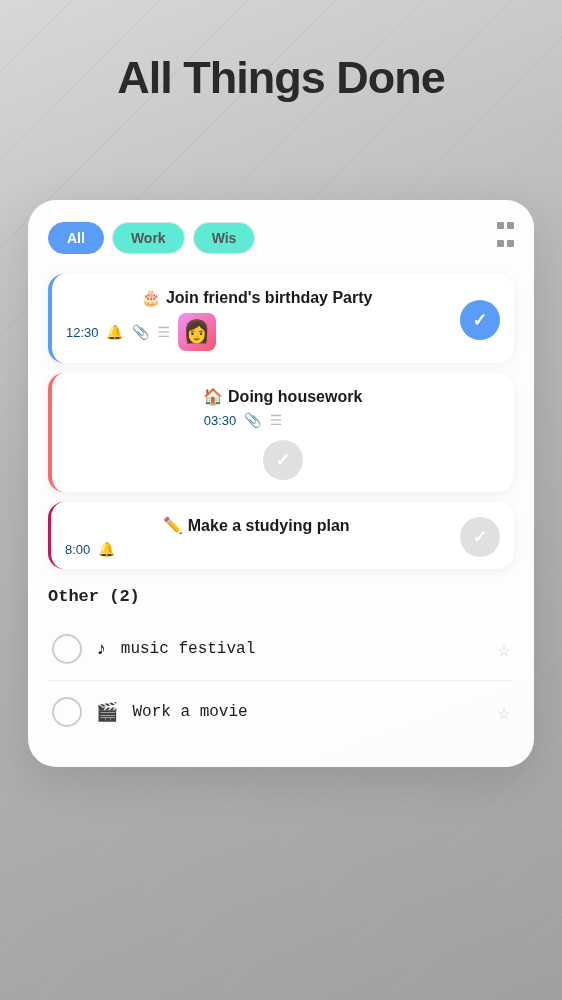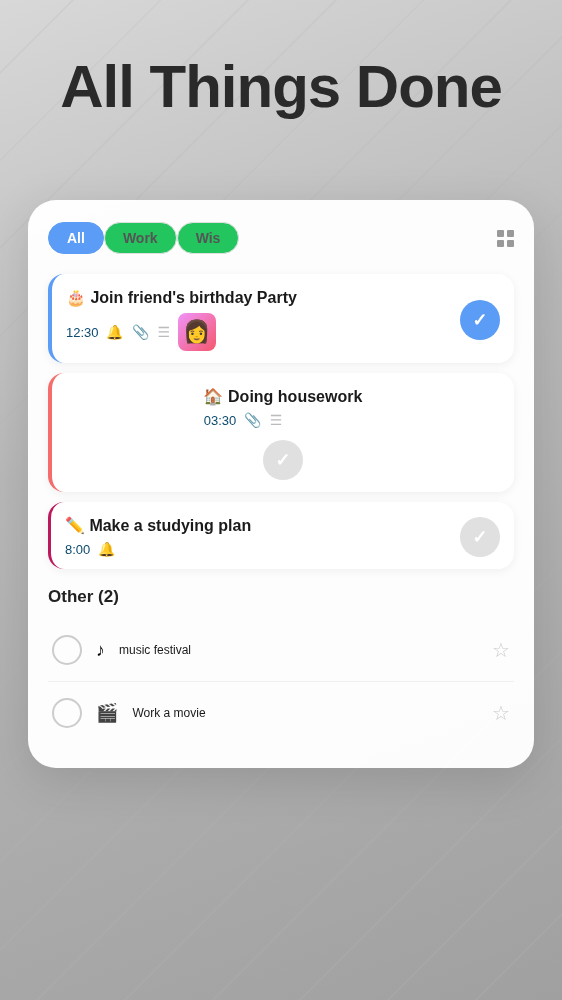--- a/index.html
+++ b/index.html
@@ -38,7 +38,7 @@
       top: 52px;
       left: 0; right: 0;
       text-align: center;
-      font-size: 60px;
+      font-size: 45px;
       font-weight: 800;
       color: #2a2a2a;
       letter-spacing: -1px;

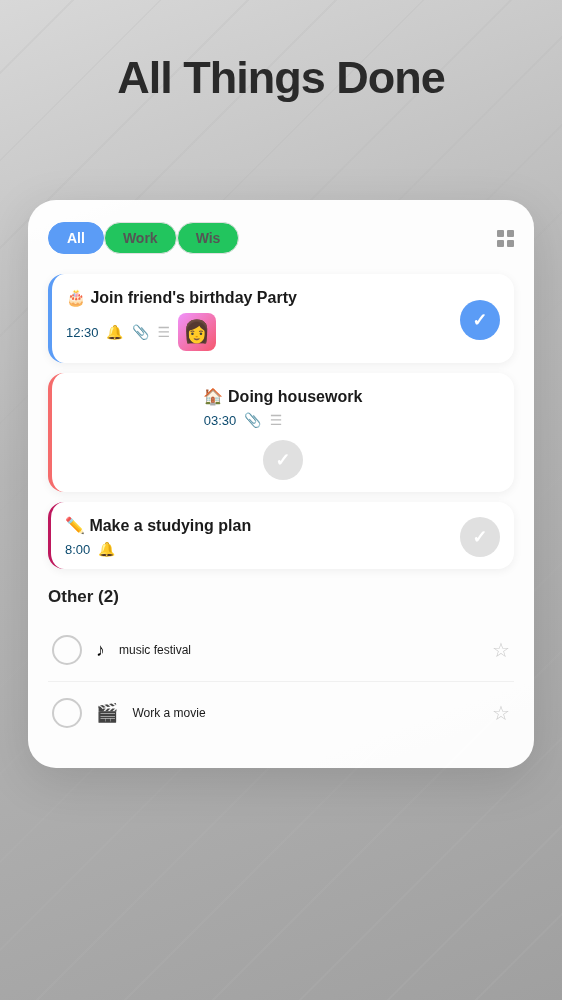--- a/index.html
+++ b/index.html
@@ -60,8 +60,7 @@
     
     .filter-tabs {
       display: flex;
-      align-items: center;
-      gap: 0;
+      gap: 8px;
       margin-bottom: 20px;
     }
 

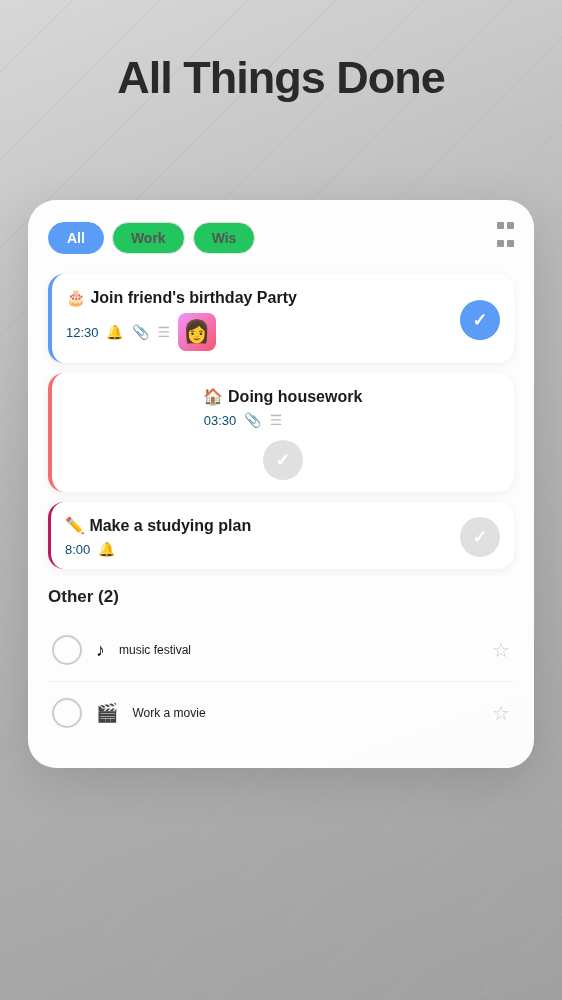--- a/index.html
+++ b/index.html
@@ -70,7 +70,7 @@
       font-size: 14px;
       font-weight: 600;
       border: 1.5px solid #e0e0e0;
-      background: #22c55e;
+      background: #5eead4;
       color: #555;
       cursor: pointer;
     }

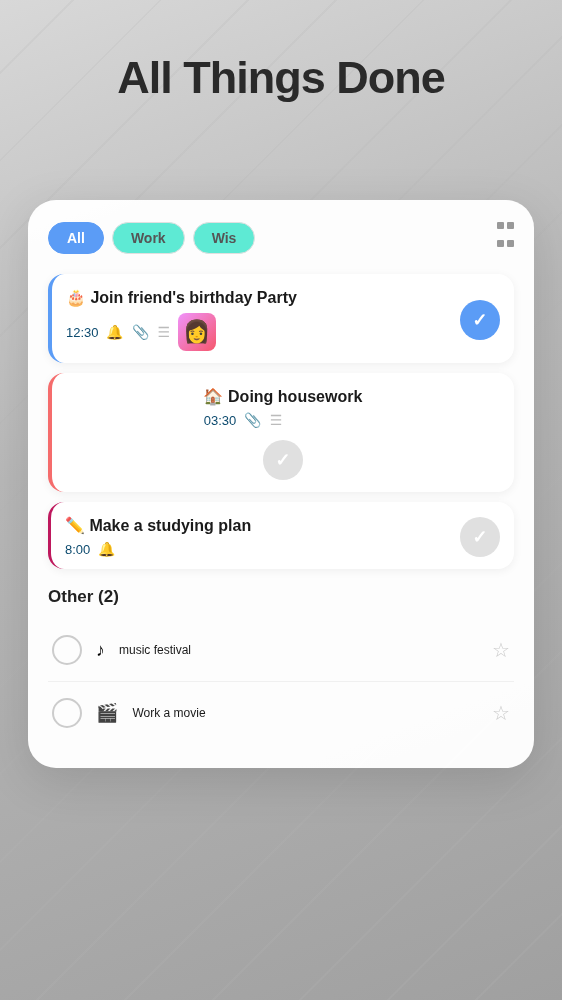--- a/index.html
+++ b/index.html
@@ -122,6 +122,7 @@
 
     .task-content {
       flex: 1;
+      text-align: center;
     }
 
     .task-title {

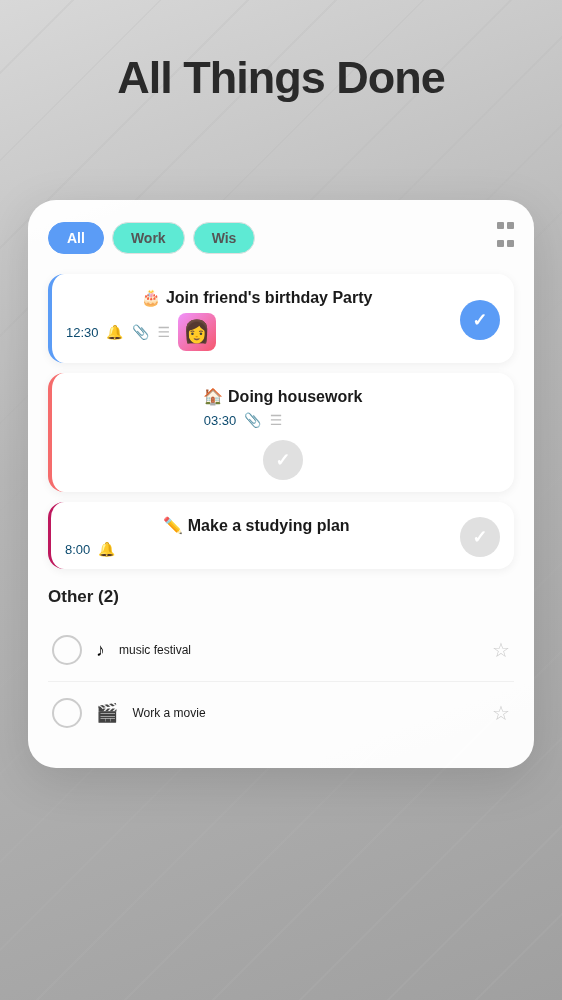--- a/index.html
+++ b/index.html
@@ -191,6 +191,7 @@
     
     .other-section {
       margin-top: 18px;
+      font-family: Liberation Mono, monospace;
     }
 
     .other-task-item {

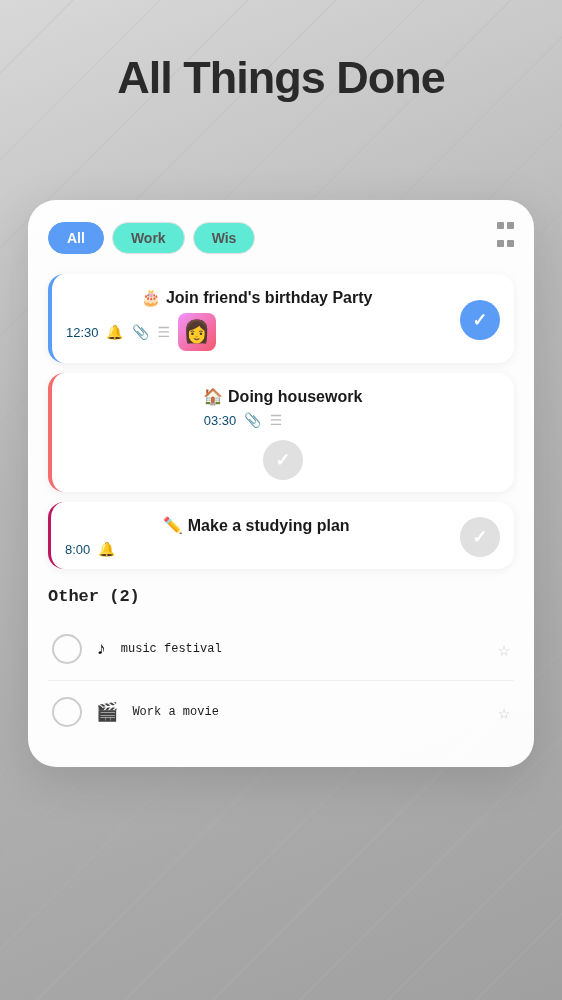--- a/index.html
+++ b/index.html
@@ -224,7 +224,7 @@
 
     .other-task-title {
       flex: 1;
-      font-size: 12px;
+      font-size: 16px;
       color: #1a1a1a;
       font-weight: 500;
     }

